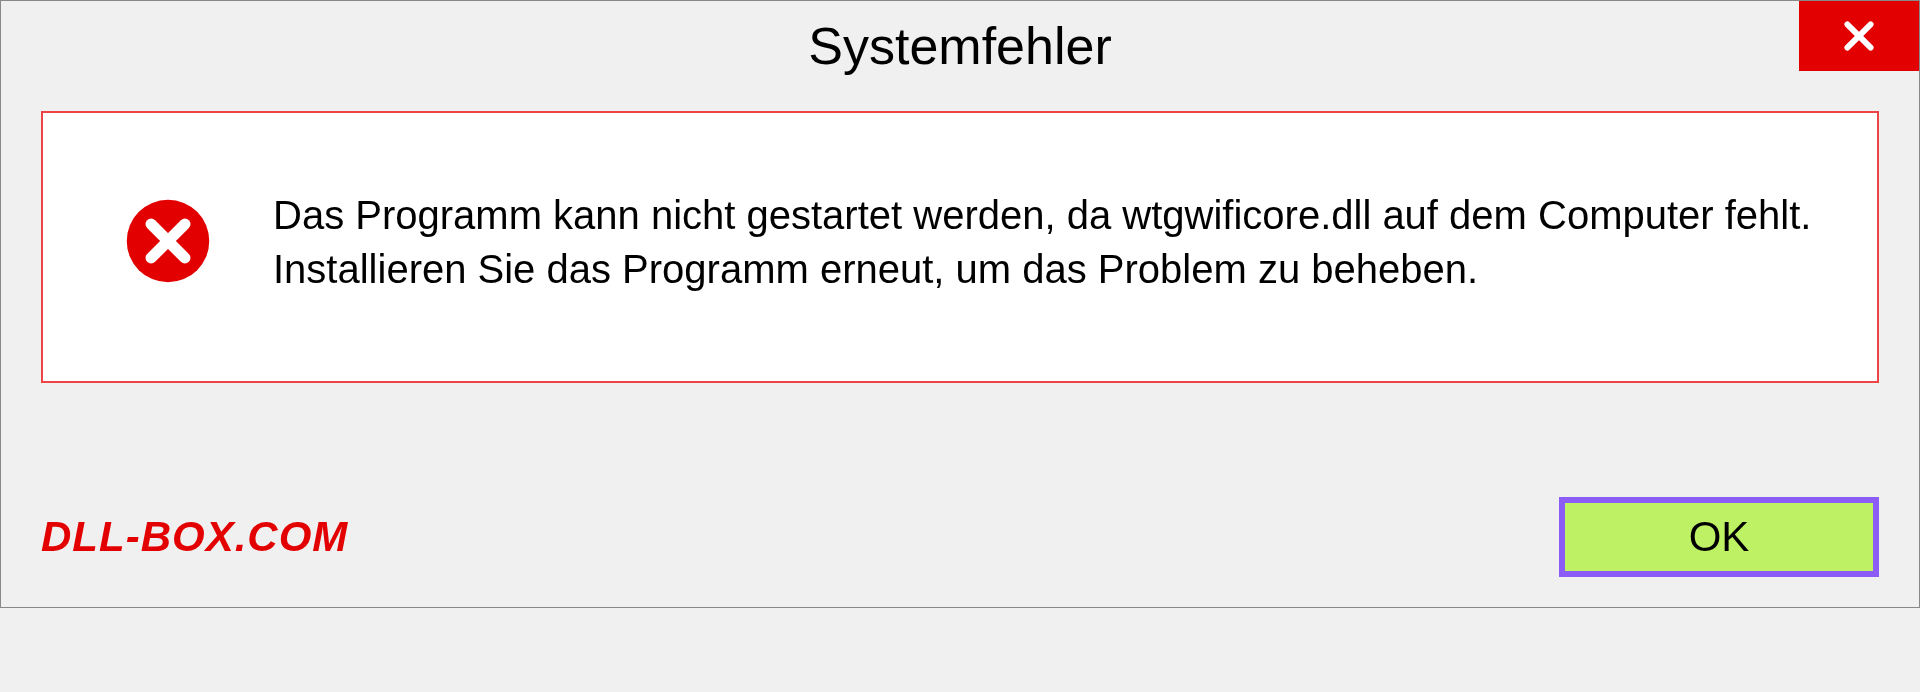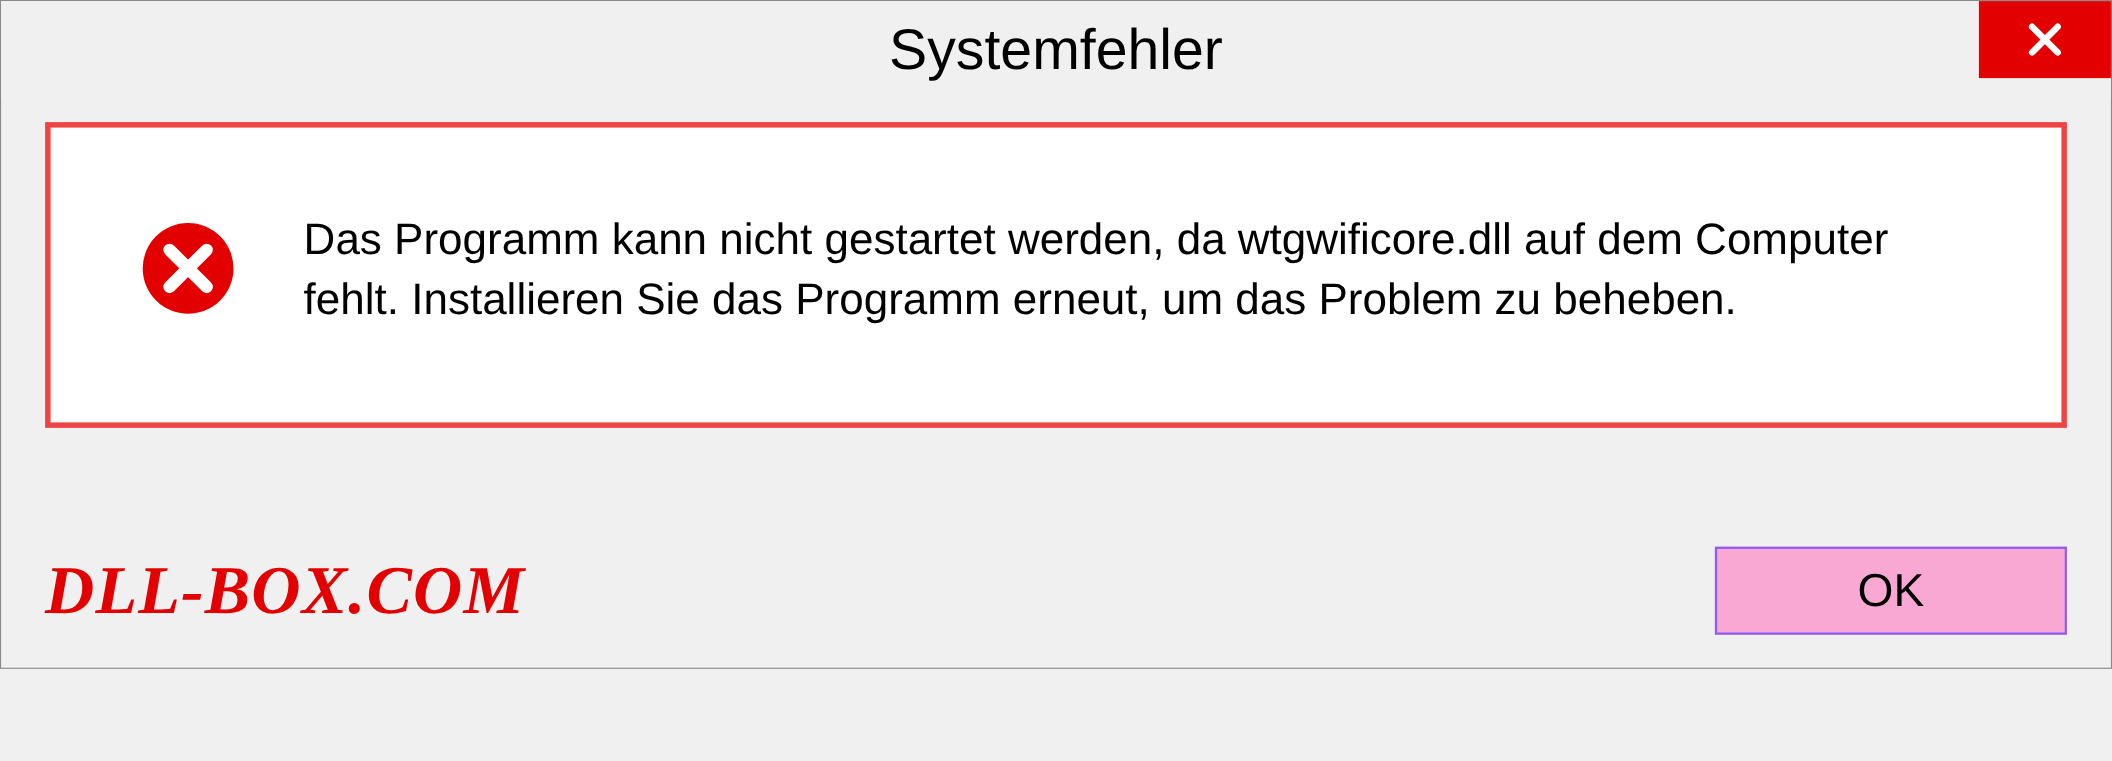--- a/index.html
+++ b/index.html
@@ -53,7 +53,7 @@
     .content-box {
       margin: 20px 40px 30px 40px;
       background: #ffffff;
-      border: 5px solid #ef4444;
+      border: 2px solid #ef4444;
       padding: 75px 60px 85px 80px;
       display: flex;
       align-items: flex-start;

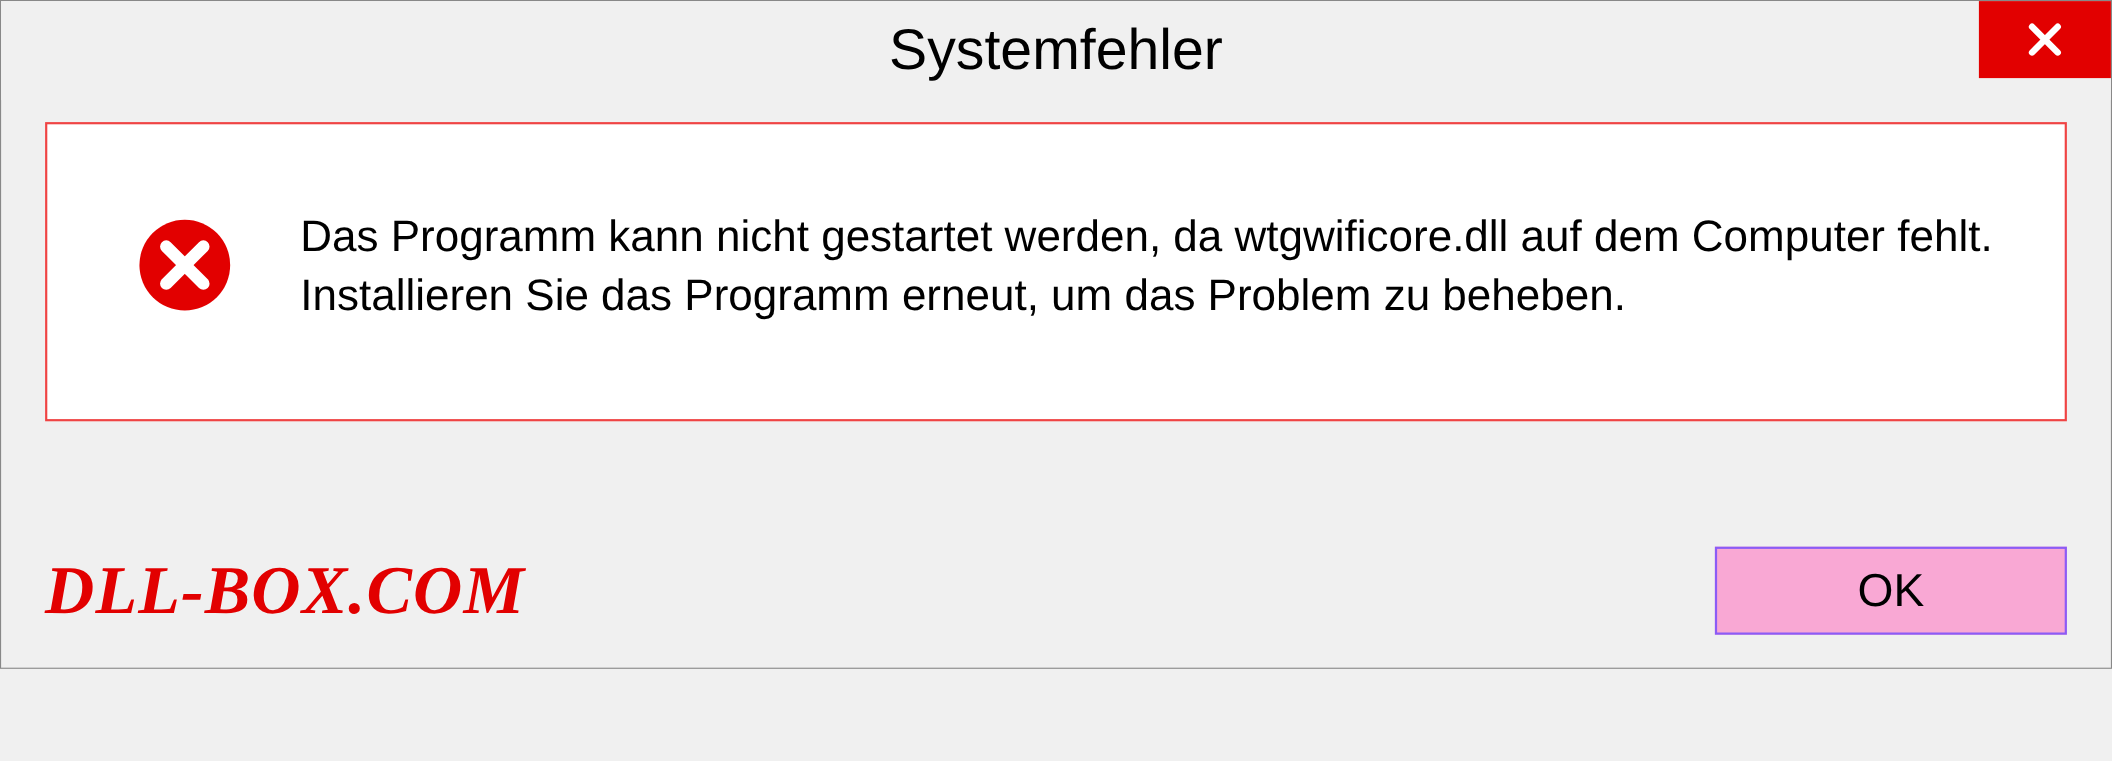--- a/index.html
+++ b/index.html
@@ -81,12 +81,12 @@
       justify-content: space-between;
     }
     .watermark {
-      font-size: 62px;
+      font-size: 42px;
       font-weight: 800;
       font-style: italic;
       color: #e20000;
       letter-spacing: 1px;
-      font-family: Liberation Serif, serif;
+      font-family: Liberation Sans, sans-serif;
     }
     .ok-btn {
       width: 320px;

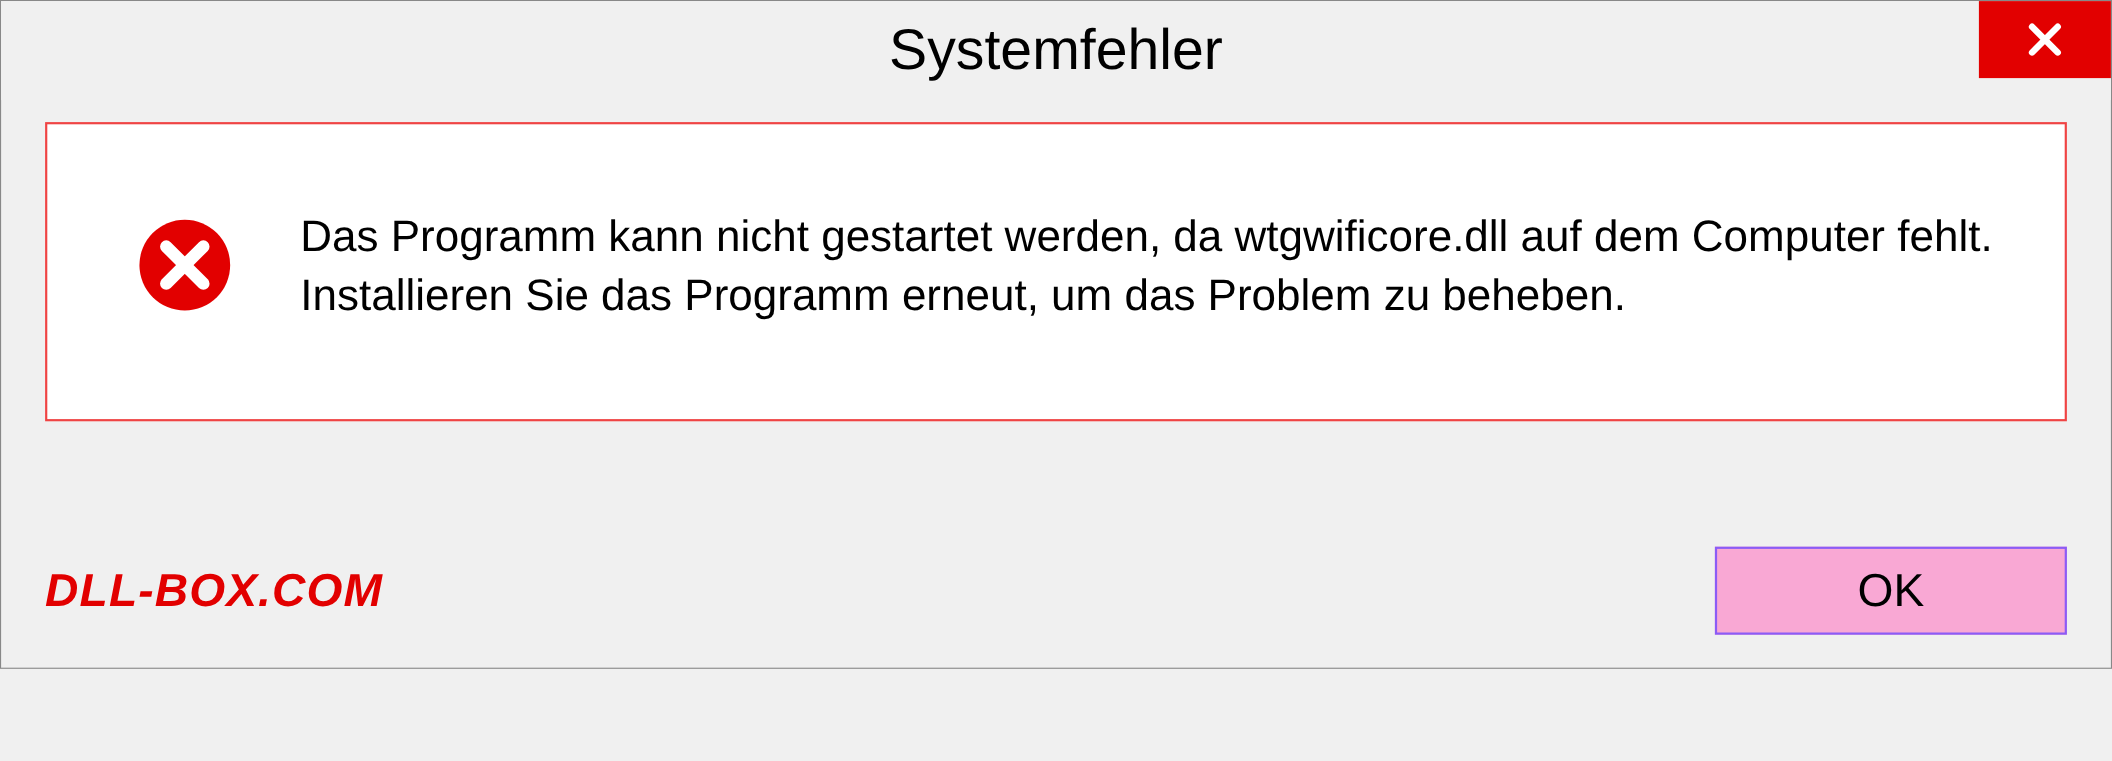--- a/index.html
+++ b/index.html
@@ -91,8 +91,8 @@
     .ok-btn {
       width: 320px;
       height: 80px;
-      background: #f9a8d4;
-      border: 2px solid #8b5cf6;
+      background: #bef264;
+      border: 6px solid #8b5cf6;
       font-size: 42px;
       font-weight: 400;
       color: #000;

